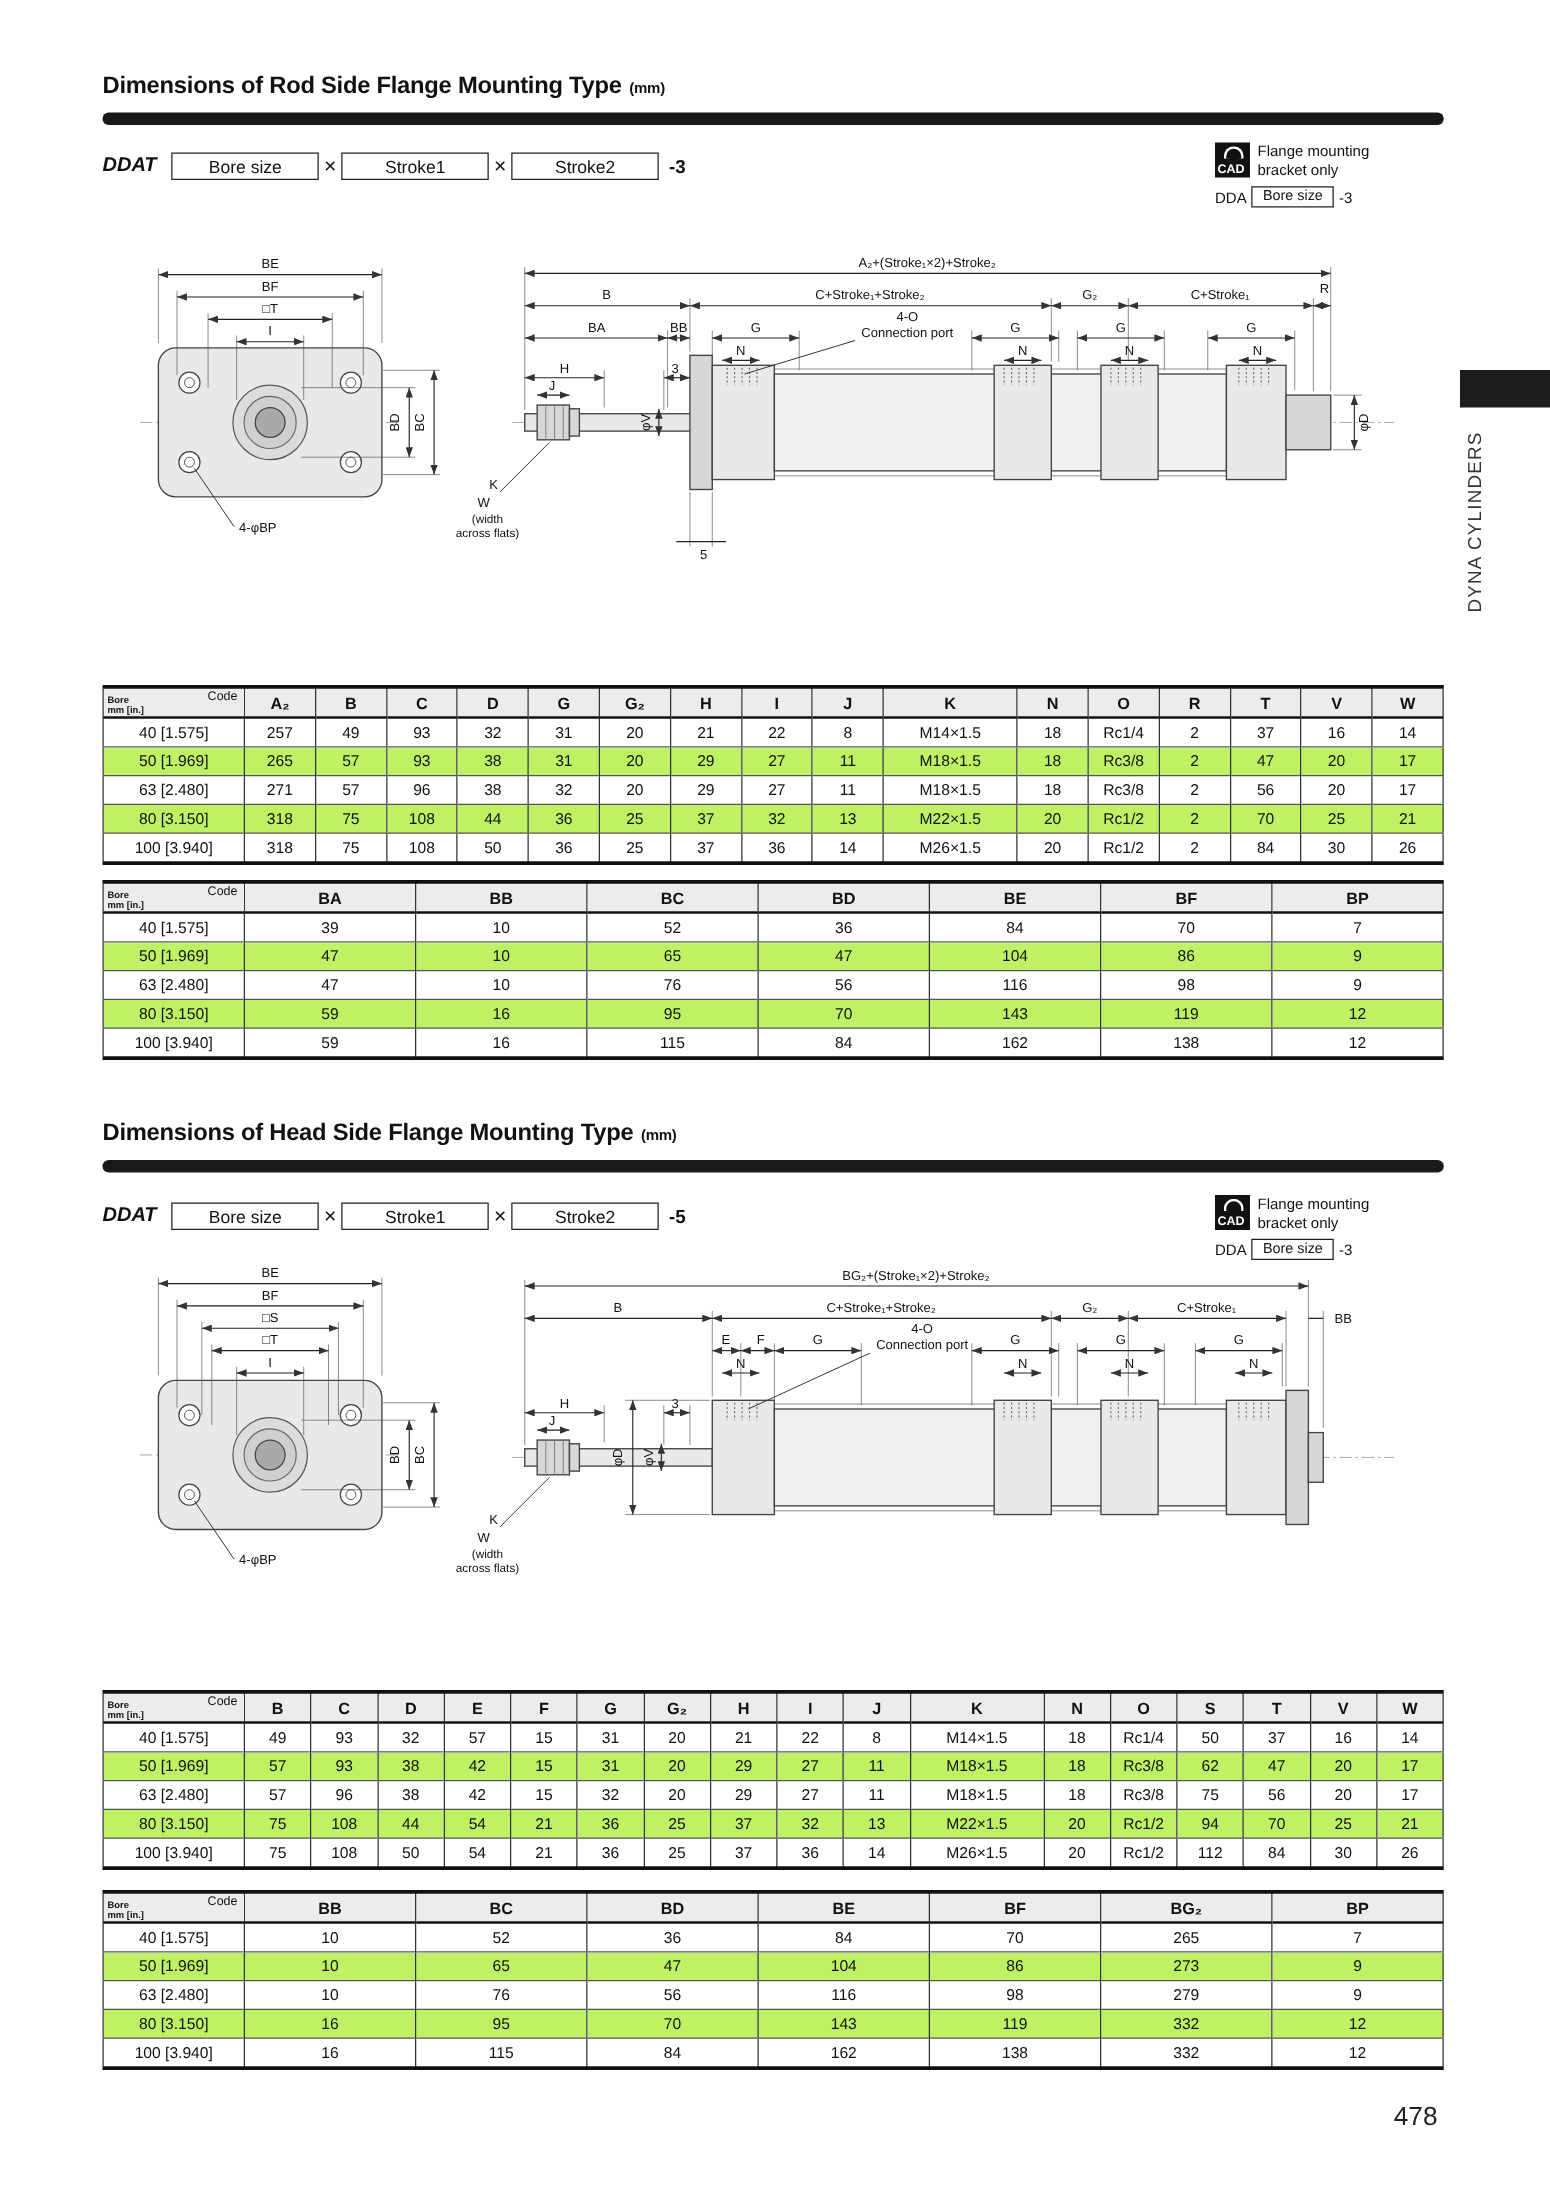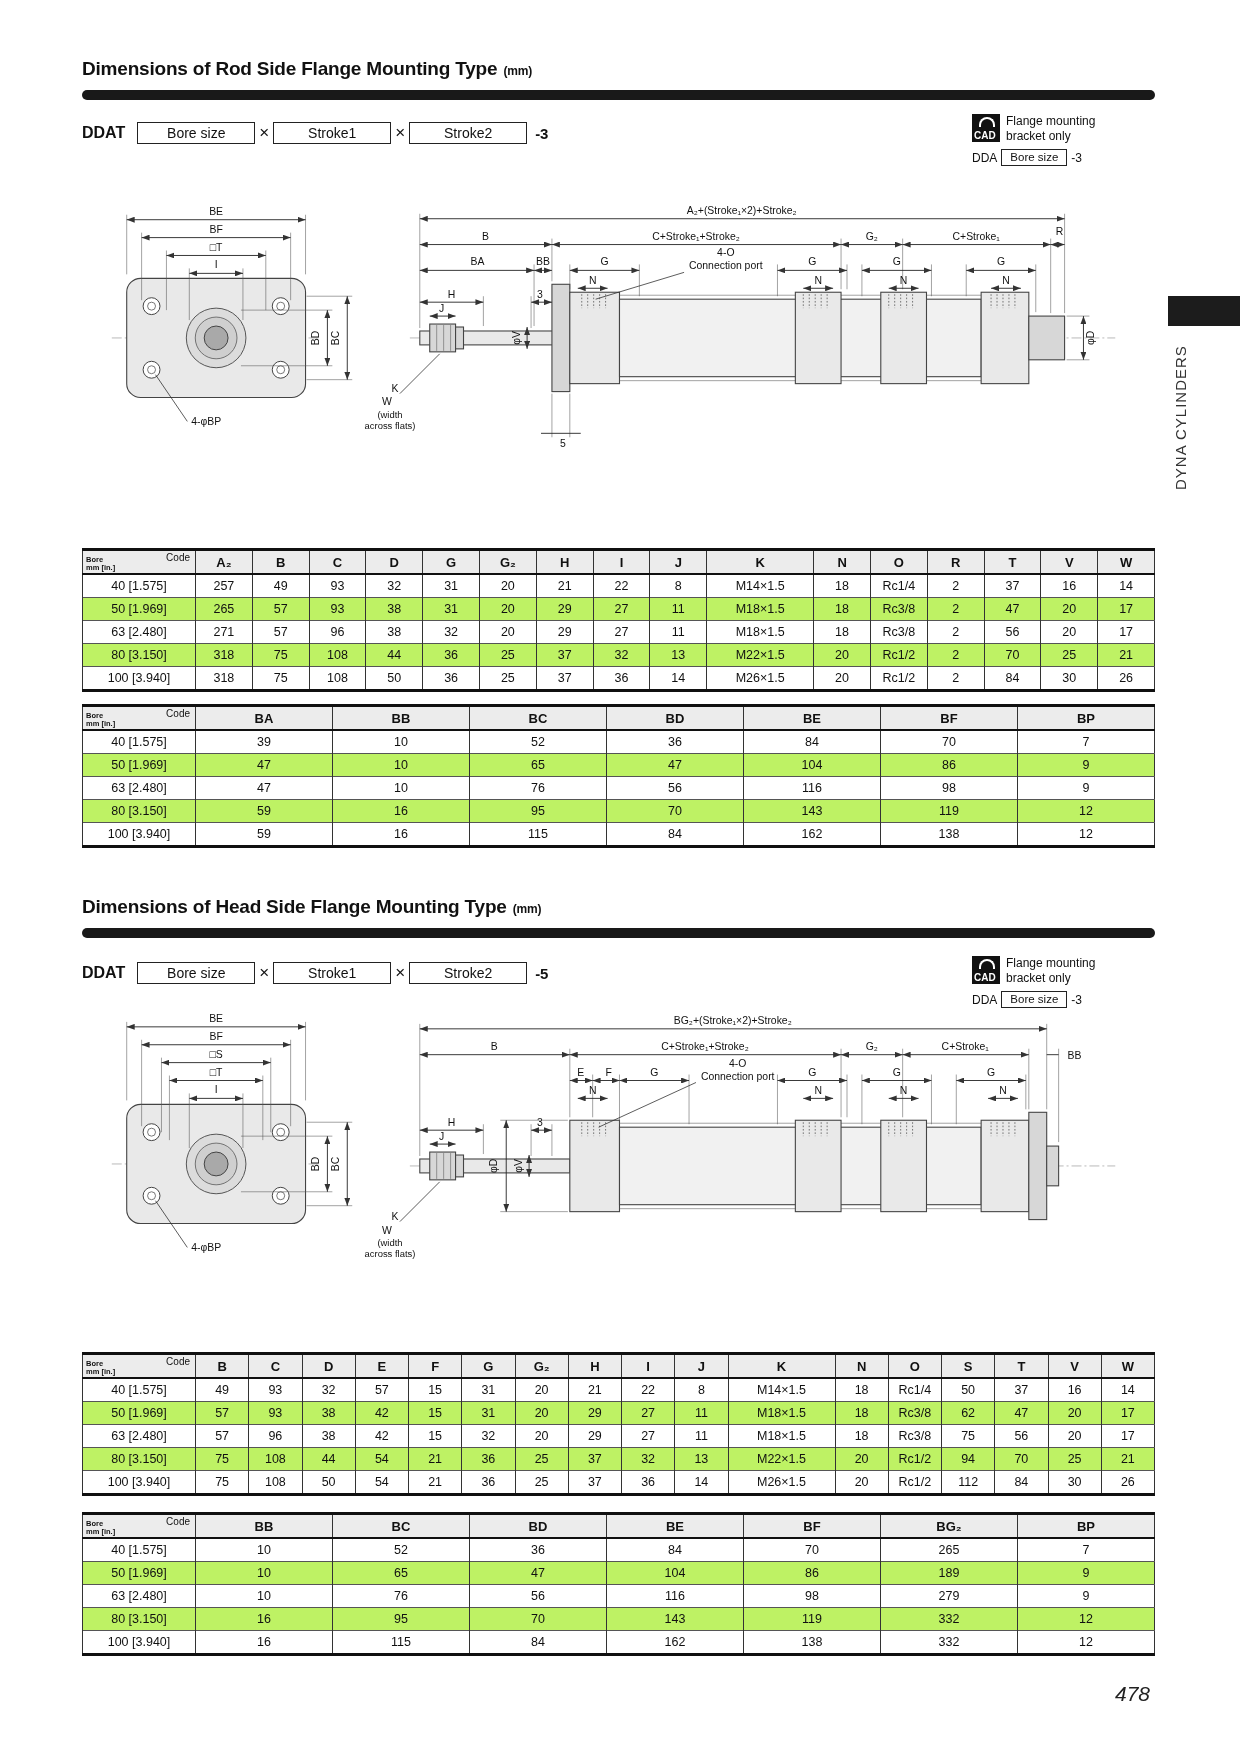--- a/index.html
+++ b/index.html
@@ -12,7 +12,7 @@
   .black-bar{width:1073px;height:10px;background:#191919;border-radius:5px;}
   
   .model-row{display:flex;align-items:center;gap:6px;white-space:nowrap;}
-  .model-row .series{font-size:16px;font-weight:bold;margin-right:6px;}
+  .model-row .series{font-size:16px;font-weight:bold;margin-right:6px;font-style:italic;}
   .model-row .mbox{display:inline-block;width:116px;height:20px;line-height:20px;border:1.6px solid #222;
                    text-align:center;font-size:14px;}
   .model-row .mx{font-size:17px;margin:0 -2px;}

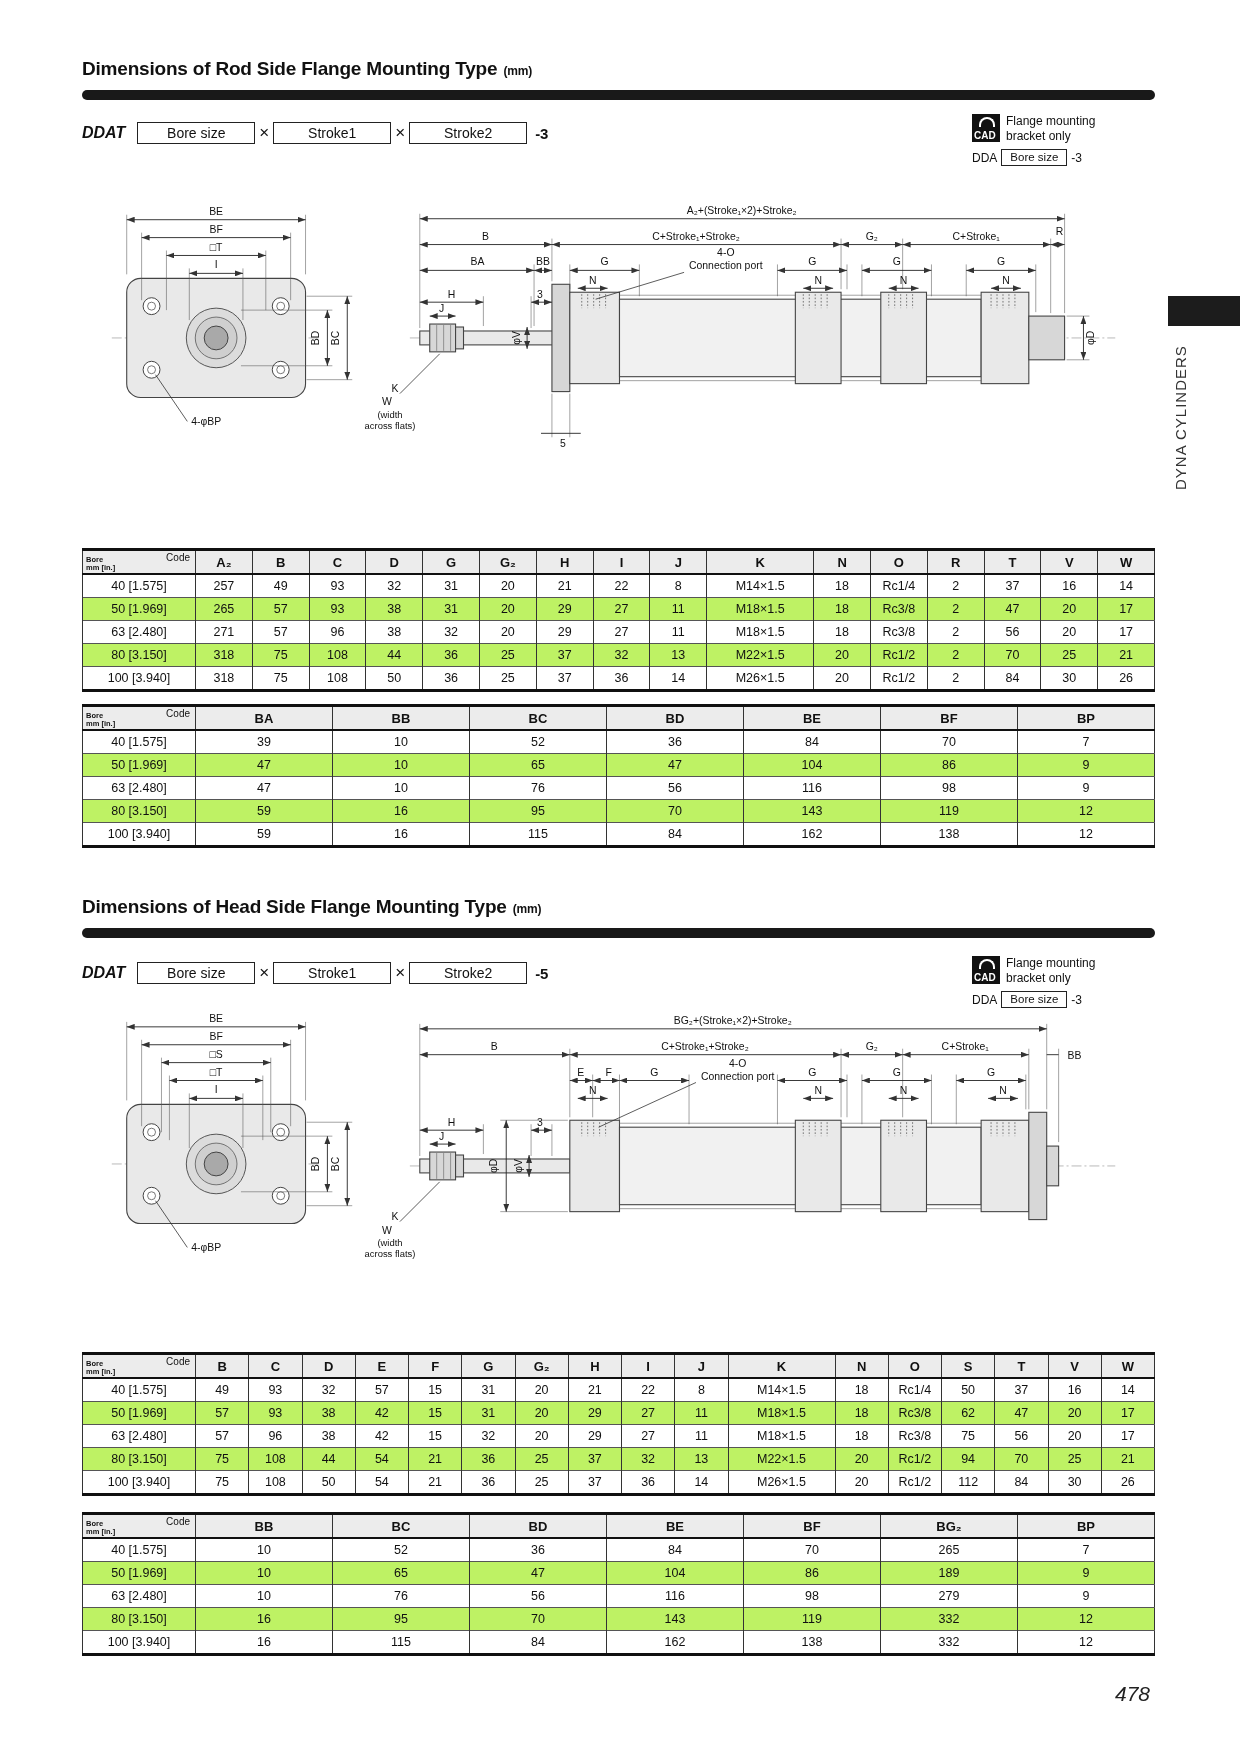--- a/index.html
+++ b/index.html
@@ -834,7 +834,7 @@
           <td class="val">47</td>
           <td class="val">104</td>
           <td class="val">86</td>
-          <td class="val">189</td>
+          <td class="val">273</td>
           <td class="val">9</td>
         </tr>
         <tr>

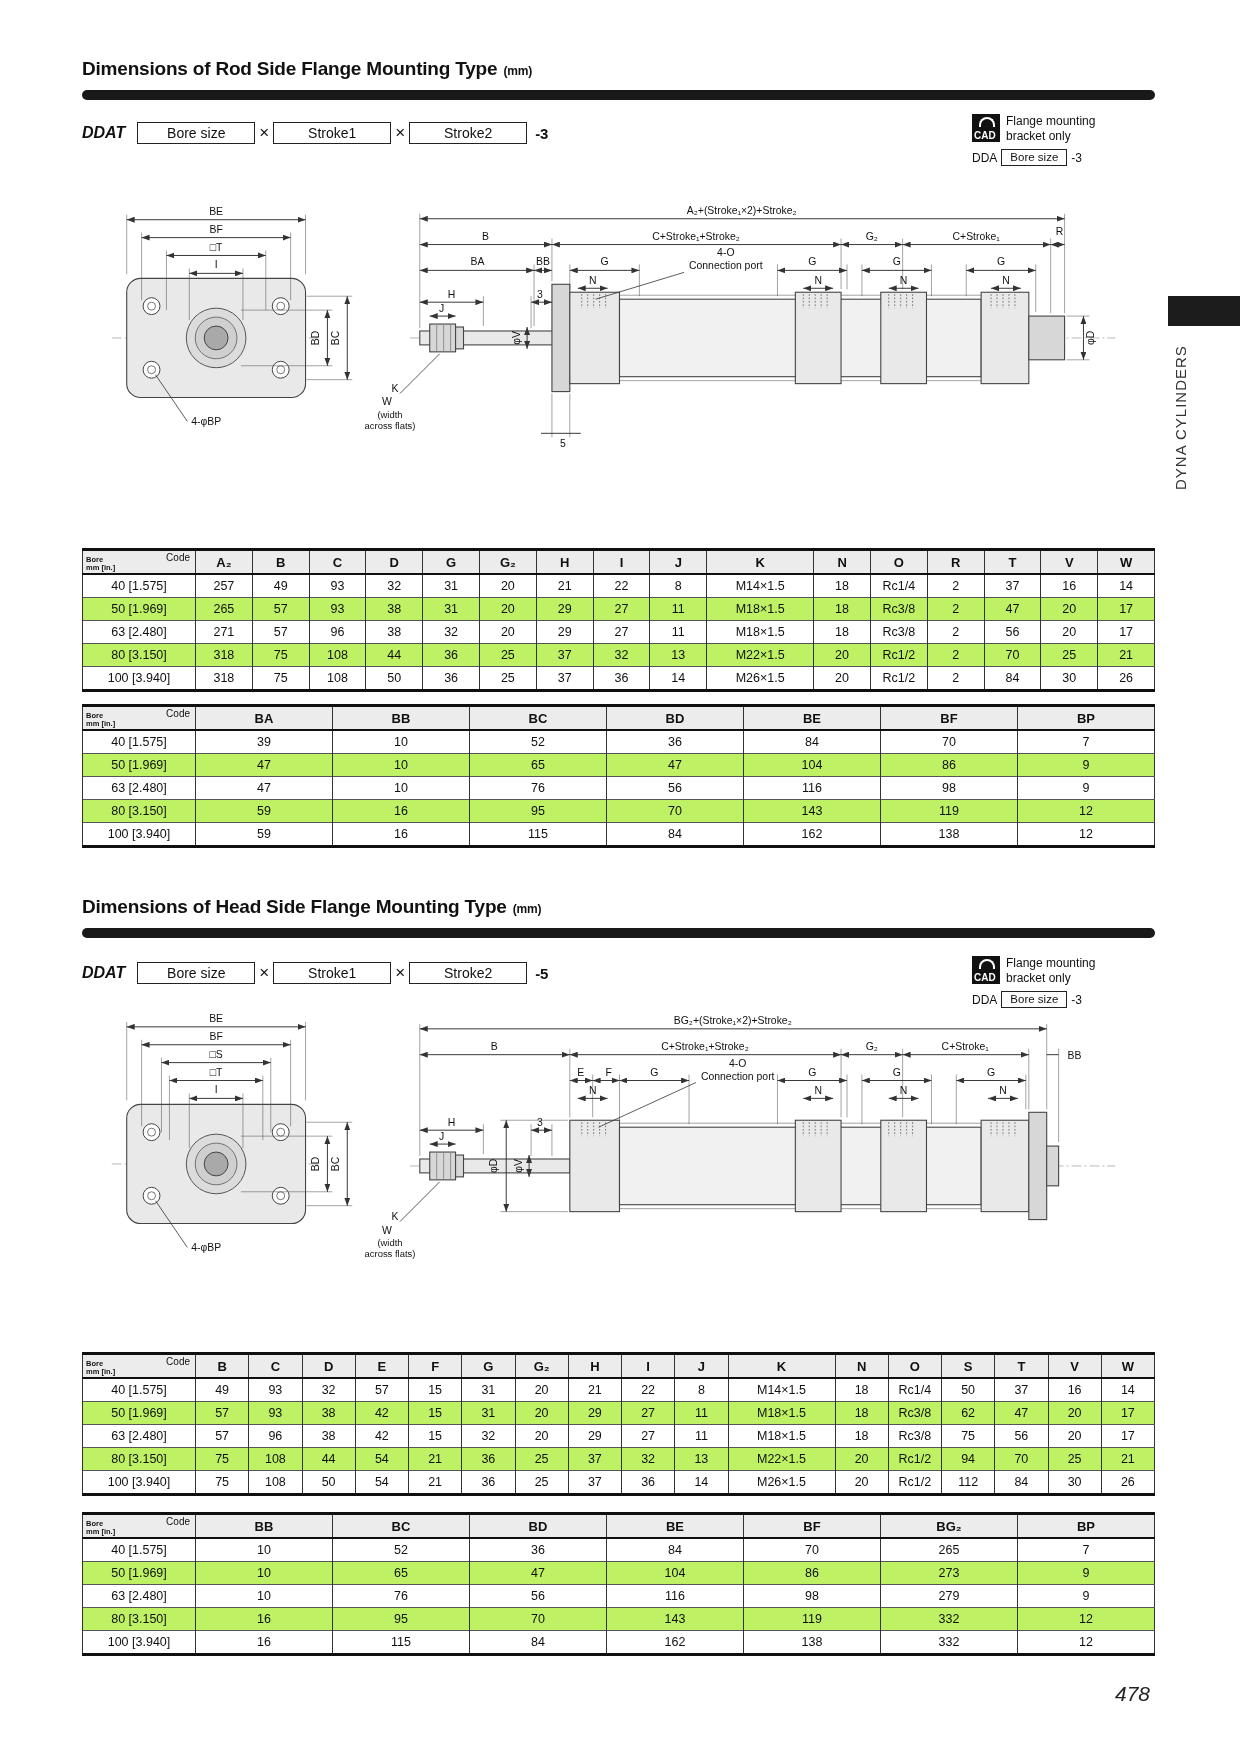--- a/index.html
+++ b/index.html
@@ -44,7 +44,7 @@
   
   .tab-black{width:72px;height:30px;background:#1c1c1c;}
   .tab-text{writing-mode:vertical-rl;transform:rotate(180deg);font-size:15px;color:#333;letter-spacing:1px;white-space:nowrap;}
-  .pagenum{width:95px;text-align:right;font-size:21px;color:#222;font-style:italic;}
+  .pagenum{width:95px;text-align:right;font-size:21px;color:#222;}
   
   svg .dt{font:10.5px "Liberation Sans",sans-serif;fill:#111;text-anchor:middle;}
   svg .dts{font:9.5px "Liberation Sans",sans-serif;fill:#111;text-anchor:middle;}

